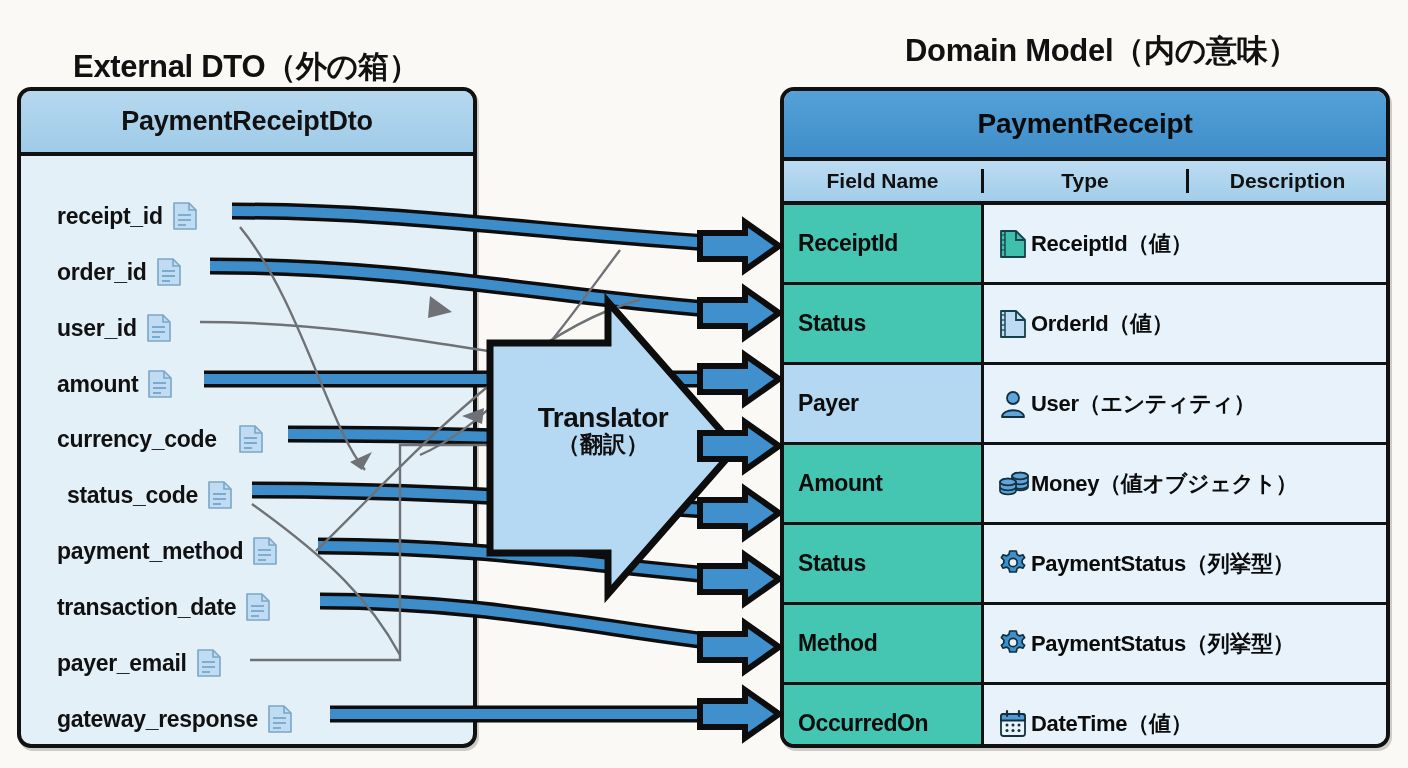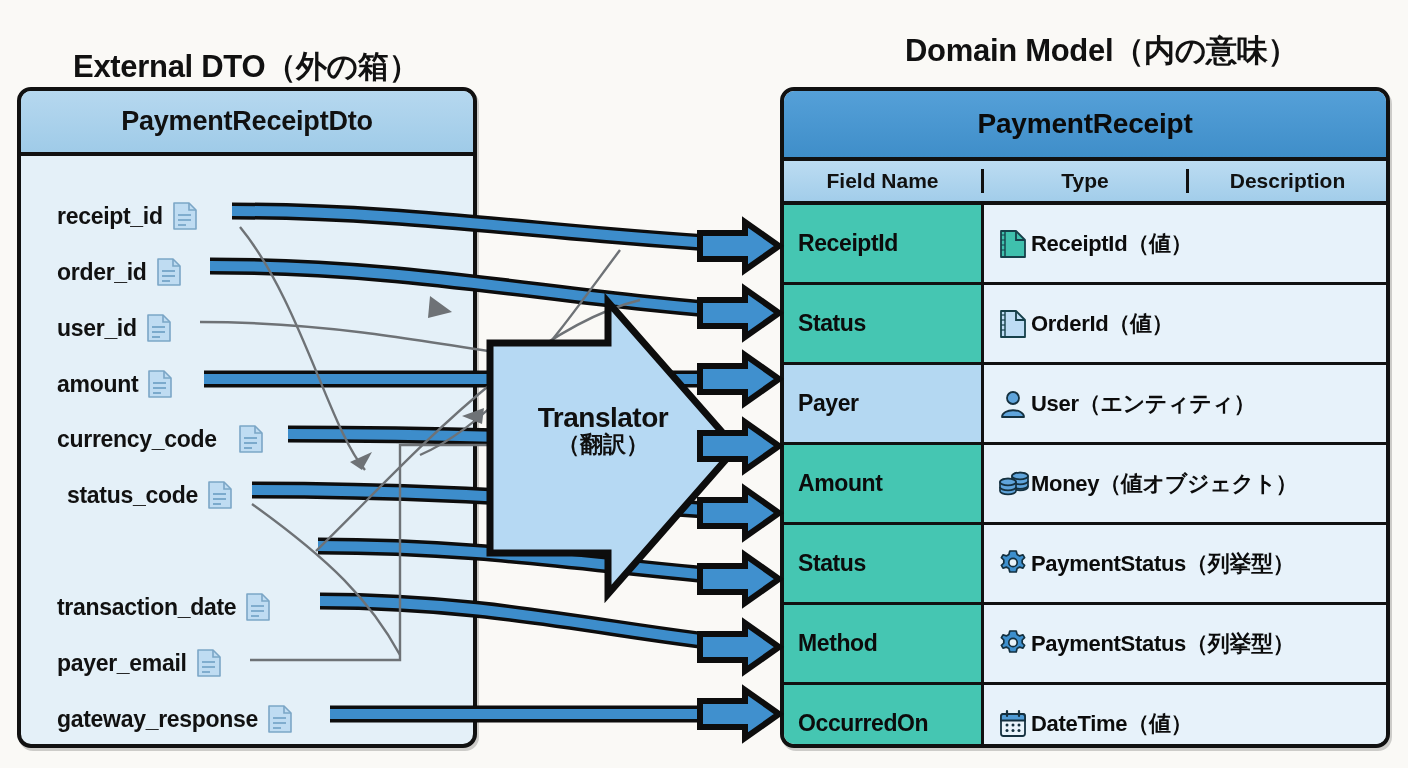--- a/index.html
+++ b/index.html
@@ -300,6 +300,20 @@
         </span>
       </div>
 
+      <div class="dto-field" style="left:36px;top:378px;">
+        <span class="fname">payment_method</span>
+        <span class="doc-ico">
+          <svg viewBox="0 0 26 30" width="26" height="30">
+              <path d="M2,2 h15 l7,7 v19 h-22 z" fill="#bfdcf2" stroke="#7ba6c6" stroke-width="1.6" stroke-linejoin="round"></path>
+              <path d="M17,2 v7 h7" fill="none" stroke="#7ba6c6" stroke-width="1.6"></path>
+              <g stroke="#6b9ec2" stroke-width="1.6">
+                <line x1="6" y1="14" x2="19" y2="14"></line>
+                <line x1="6" y1="19" x2="19" y2="19"></line>
+                <line x1="6" y1="24" x2="14" y2="24"></line>
+              </g>
+            </svg>
+        </span>
+      </div>
 
       <div class="dto-field" style="left:36px;top:434px;">
         <span class="fname">transaction_date</span>

